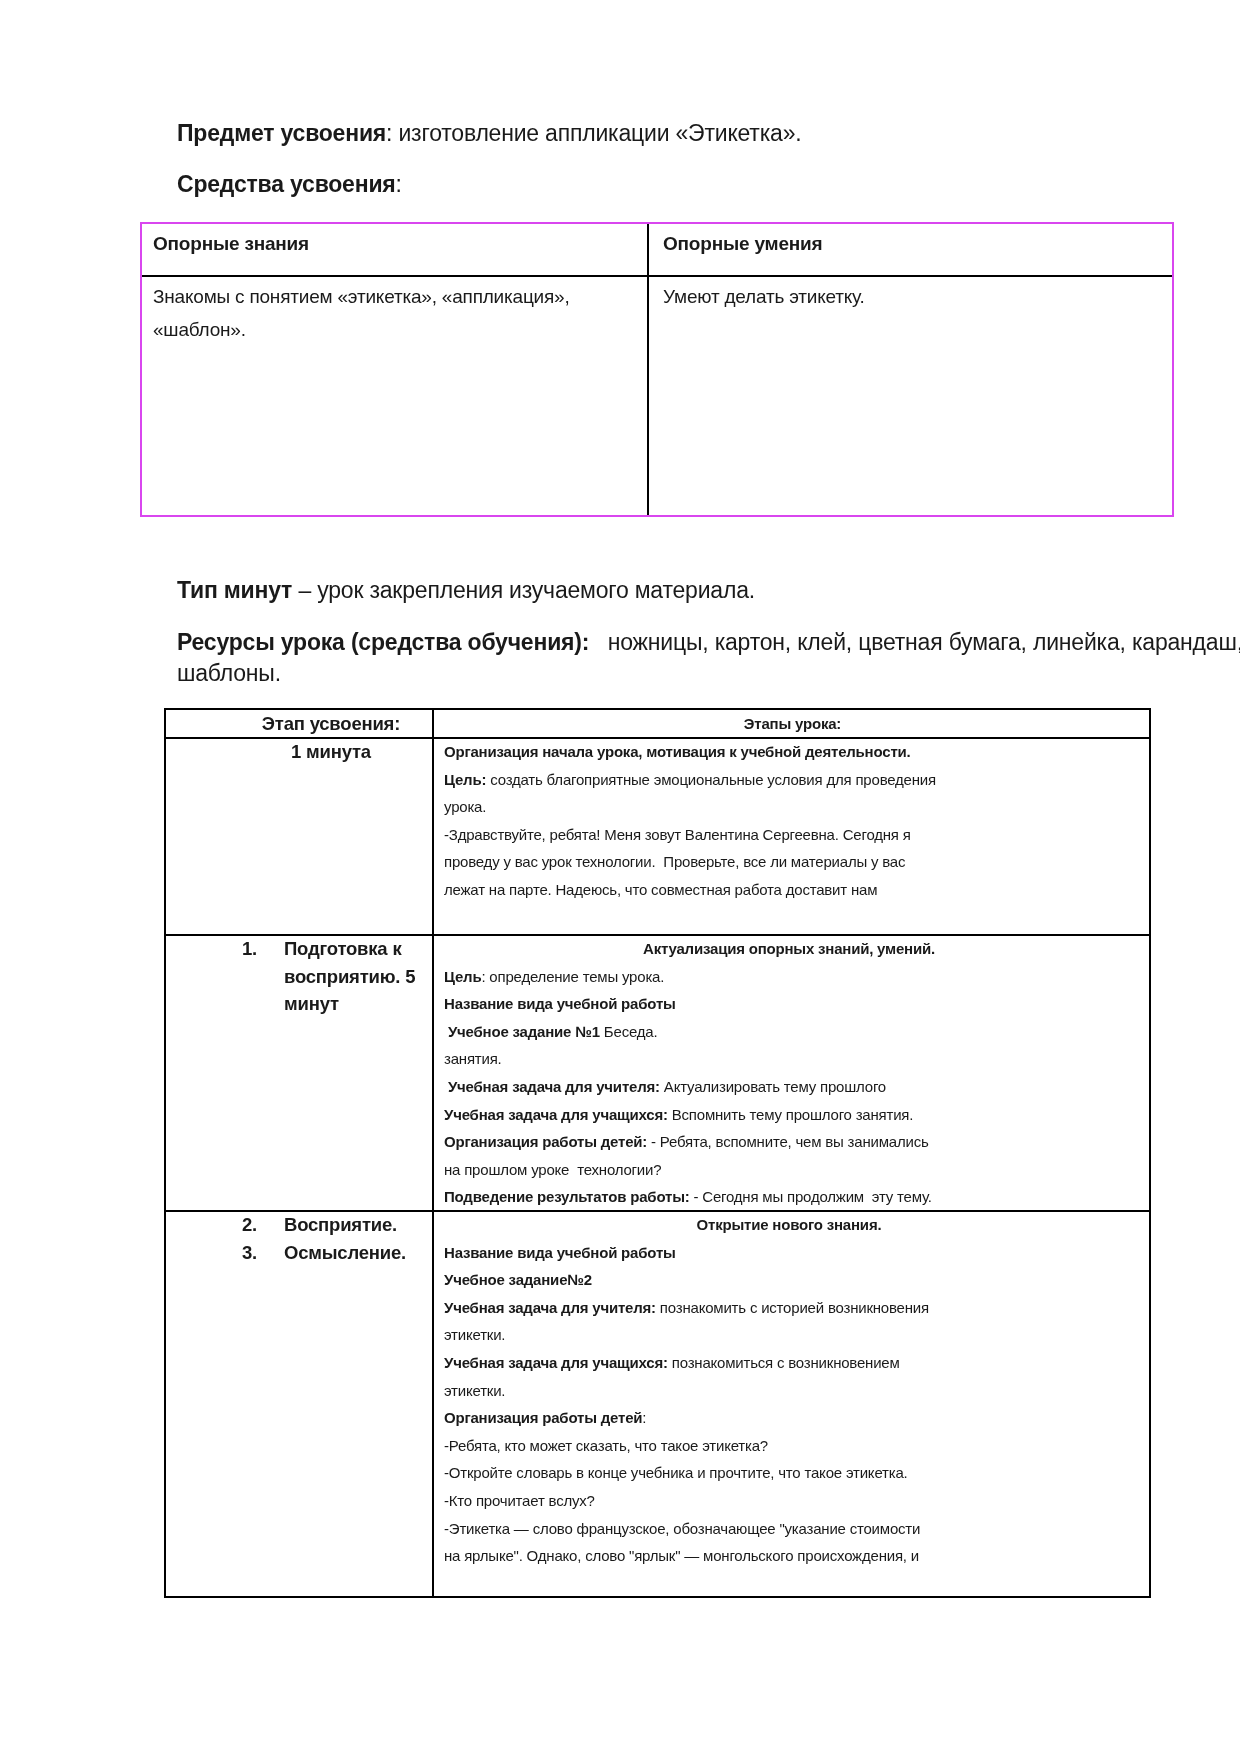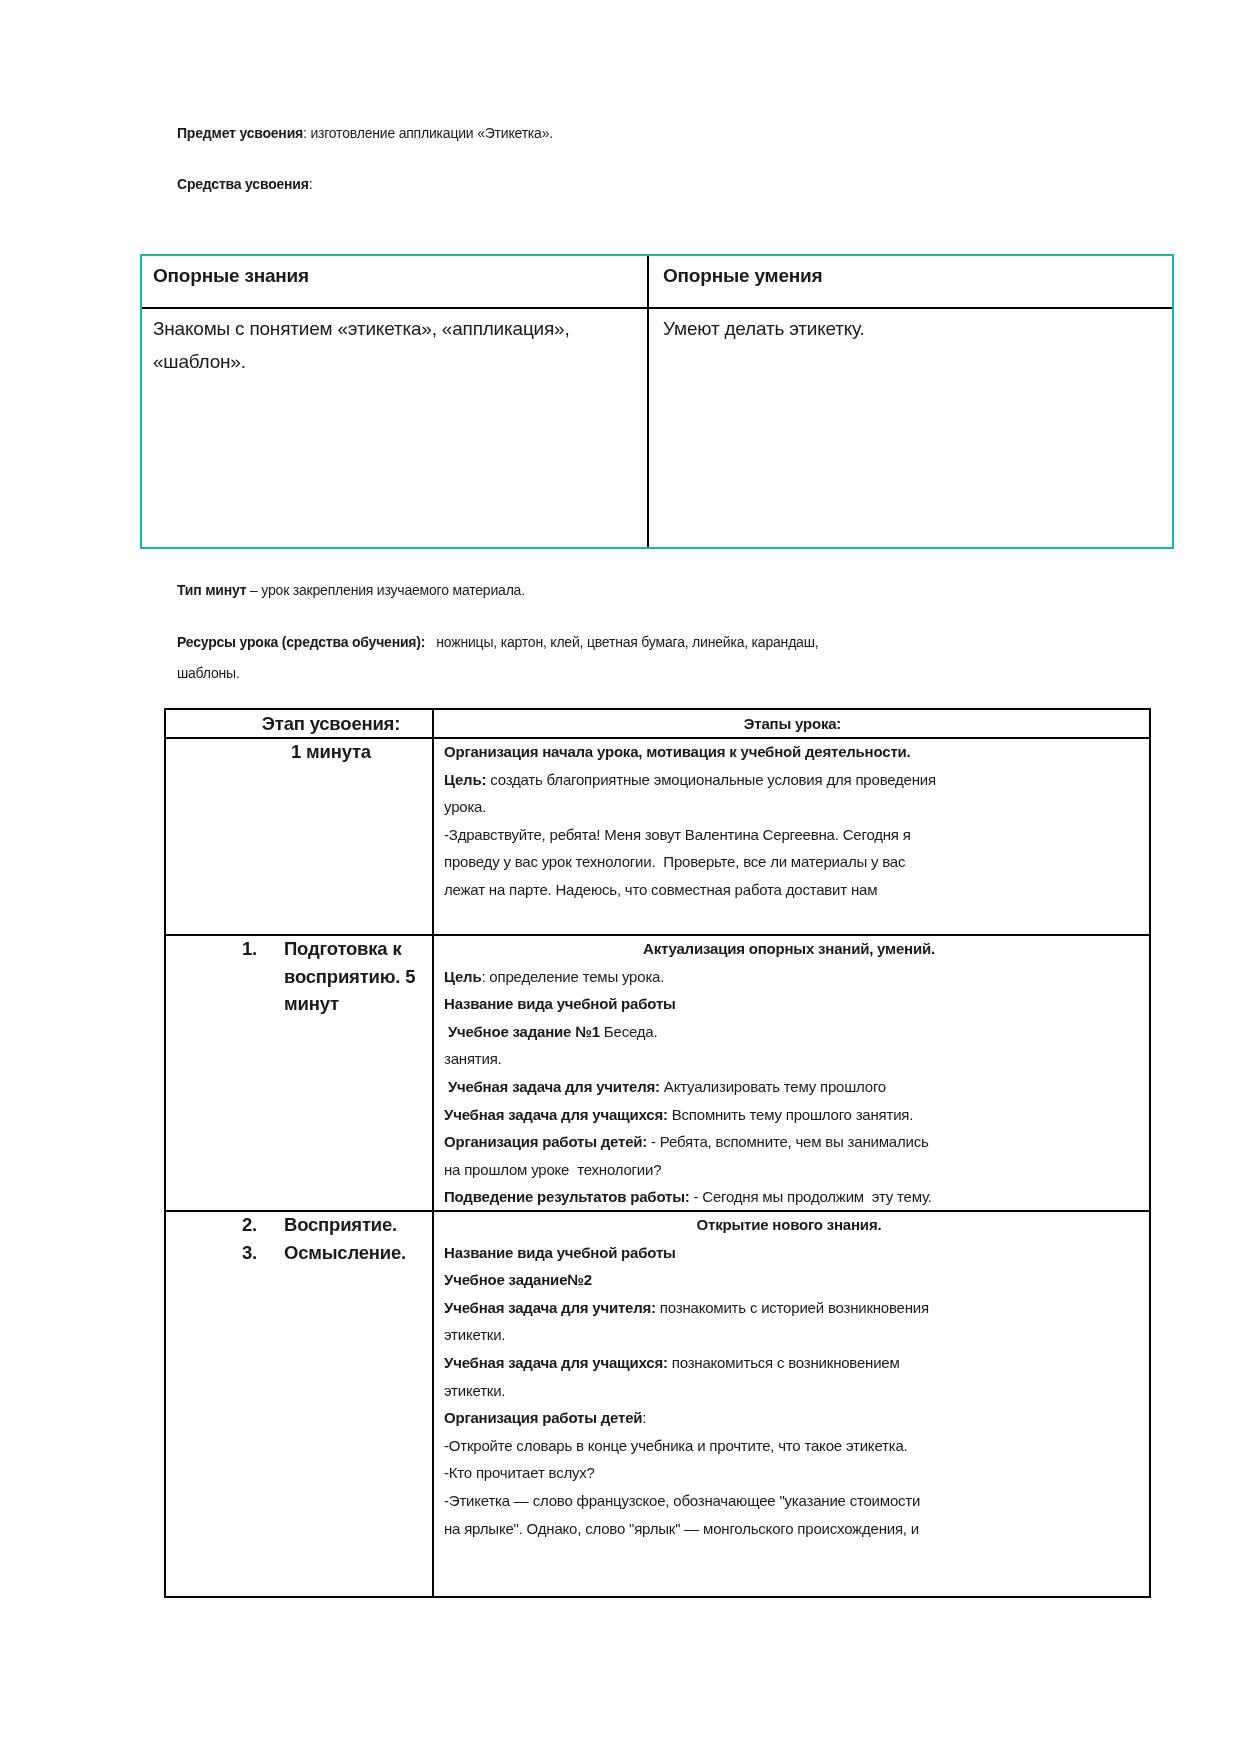--- a/index.html
+++ b/index.html
@@ -5,7 +5,7 @@
   html, body { margin:0; padding:0; background:#ffffff; }
   body { width:1240px; height:1754px; position:relative; overflow:hidden;
          font-family:"Liberation Sans", "DejaVu Sans", sans-serif; color:#1a1a1a; }
-  .p { position:absolute; font-size:14px; line-height:31px; letter-spacing:-0.2px; }
+  .p { position:absolute; font-size:23px; line-height:31px; letter-spacing:-0.2px; }
   b, .b { font-weight:bold; }
   .t1 { position:absolute; left:140px; top:222px; width:1034px; height:295px;
         border:2px solid #14b8a6; box-sizing:border-box;margin-top:32px; }

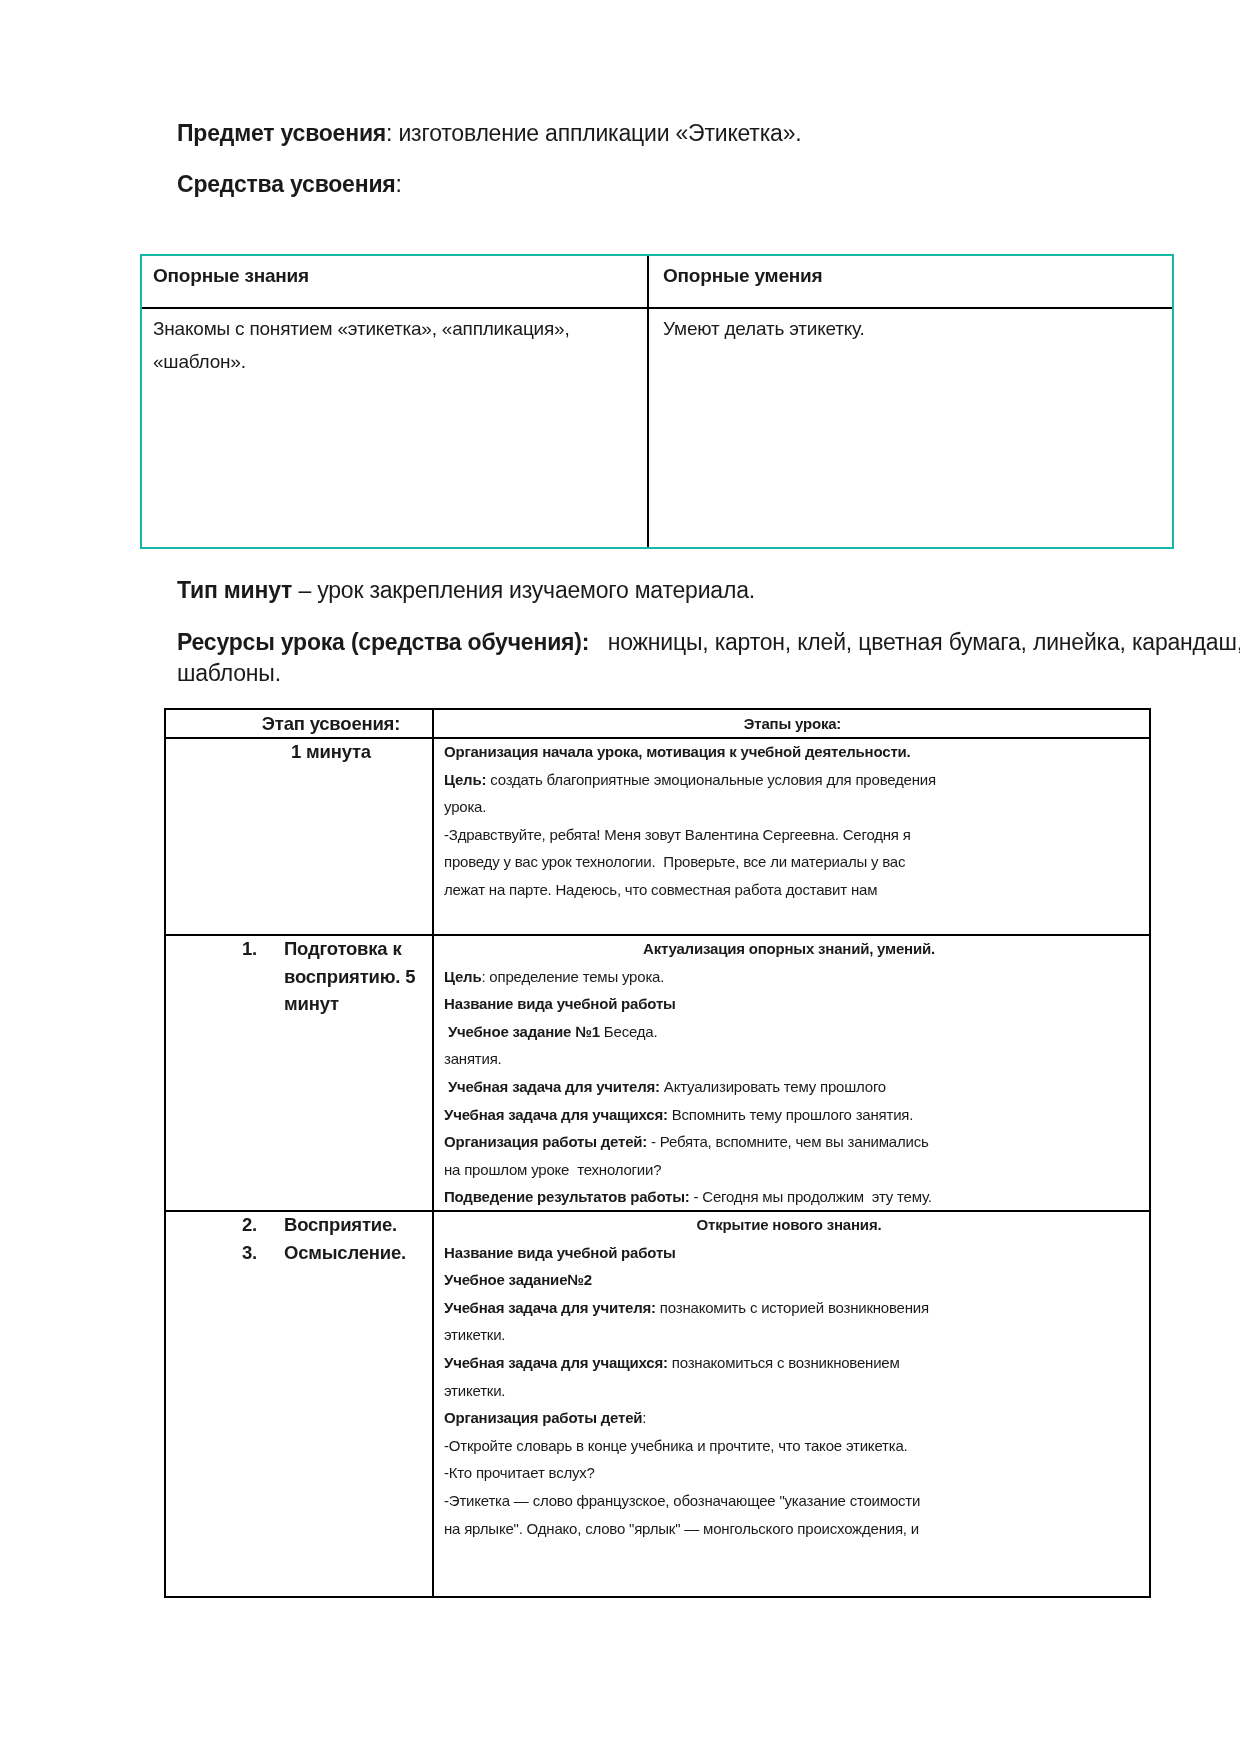--- a/index.html
+++ b/index.html
@@ -8,7 +8,7 @@
   .p { position:absolute; font-size:23px; line-height:31px; letter-spacing:-0.2px; }
   b, .b { font-weight:bold; }
   .t1 { position:absolute; left:140px; top:222px; width:1034px; height:295px;
-        border:2px solid #14b8a6; box-sizing:border-box;margin-top:32px; }
+        border:2px solid #d946ef; box-sizing:border-box; }
   .t1 .vline { position:absolute; left:505px; top:0; bottom:0; border-left:2px solid #000; }
   .t1 .hline { position:absolute; left:0; right:0; top:51px; border-top:2px solid #000; }
   .t1 .cell { position:absolute; font-size:19px; line-height:33px; letter-spacing:-0.2px; }

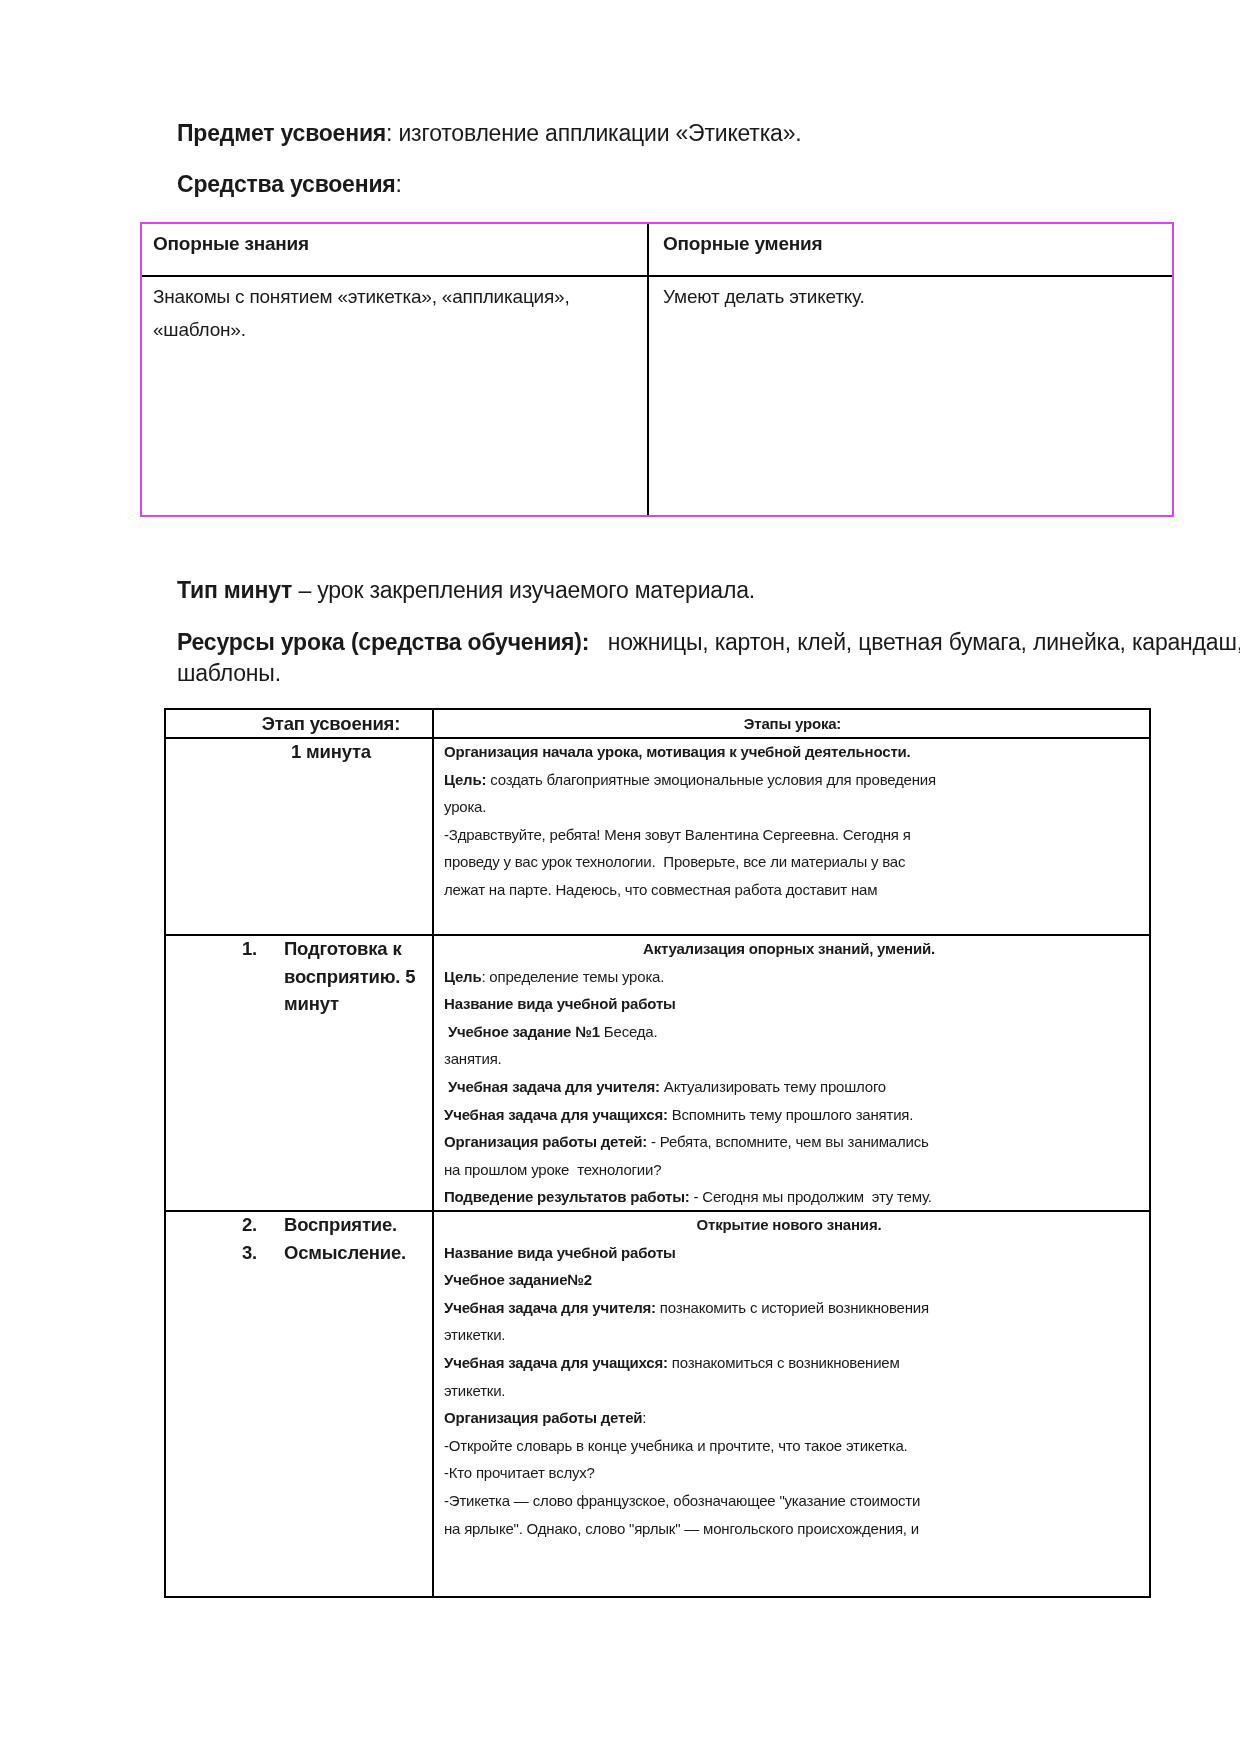--- a/index.html
+++ b/index.html
@@ -114,6 +114,7 @@
     <div class="line"><b>Учебная задача для учащихся:</b><span> познакомиться с возникновением</span></div>
     <div class="line">этикетки.</div>
     <div class="line"><b>Организация работы детей</b><span>:</span></div>
+    <div class="line">-Ребята, кто может сказать, что такое этикетка?</div>
     <div class="line">-Откройте словарь в конце учебника и прочтите, что такое этикетка.</div>
     <div class="line">-Кто прочитает вслух?</div>
     <div class="line">-Этикетка — слово французское, обозначающее "указание стоимости</div>

